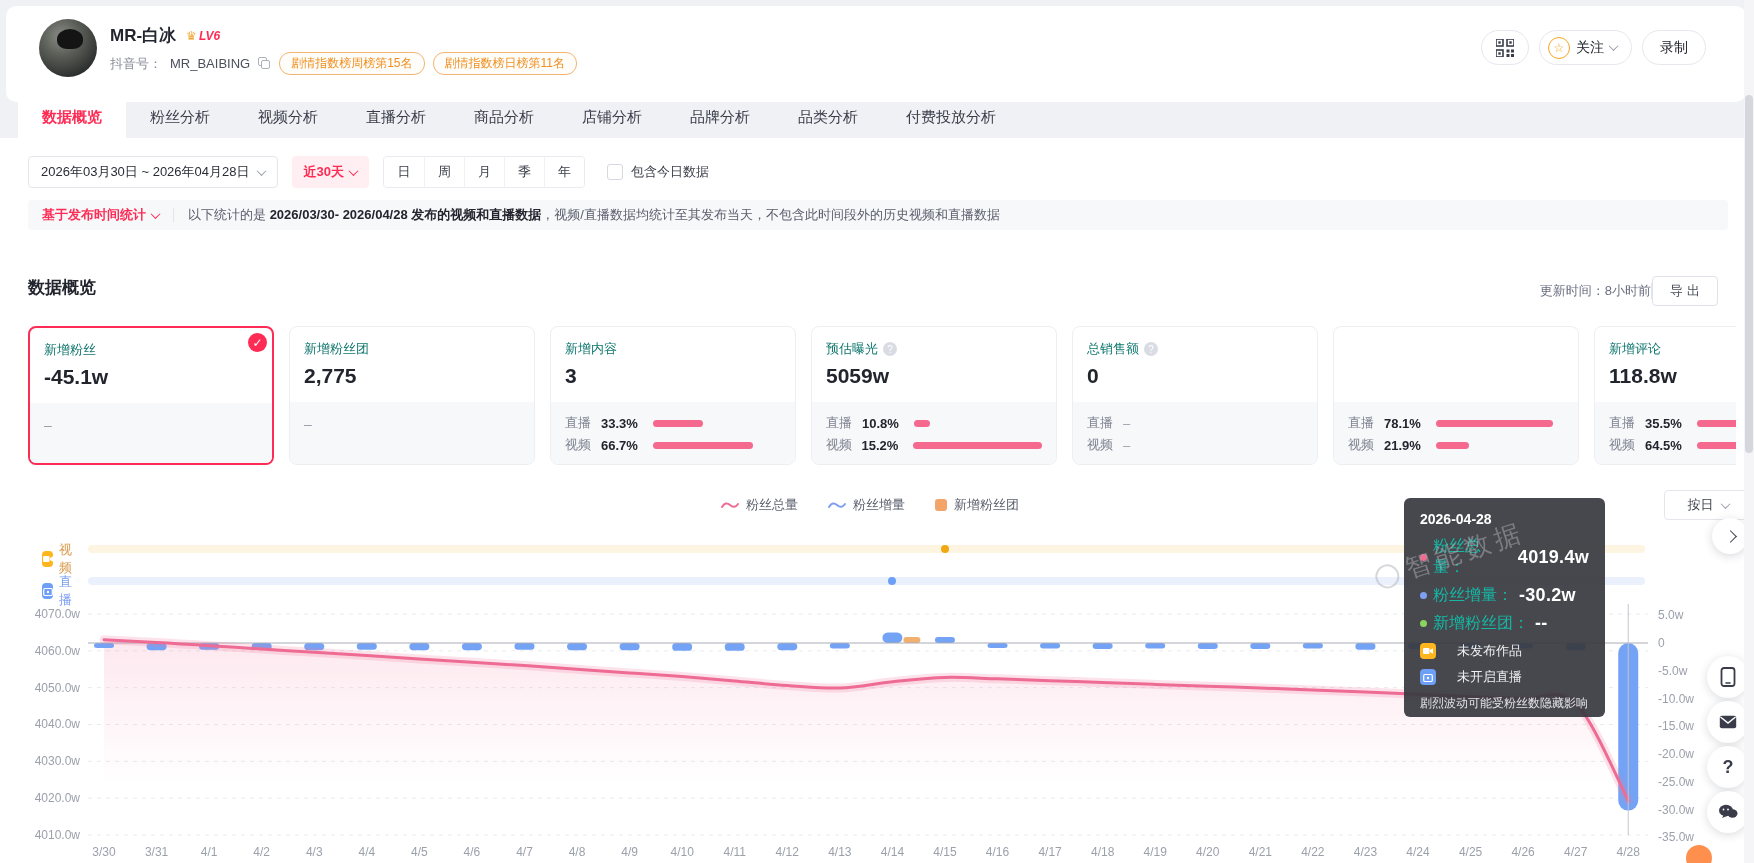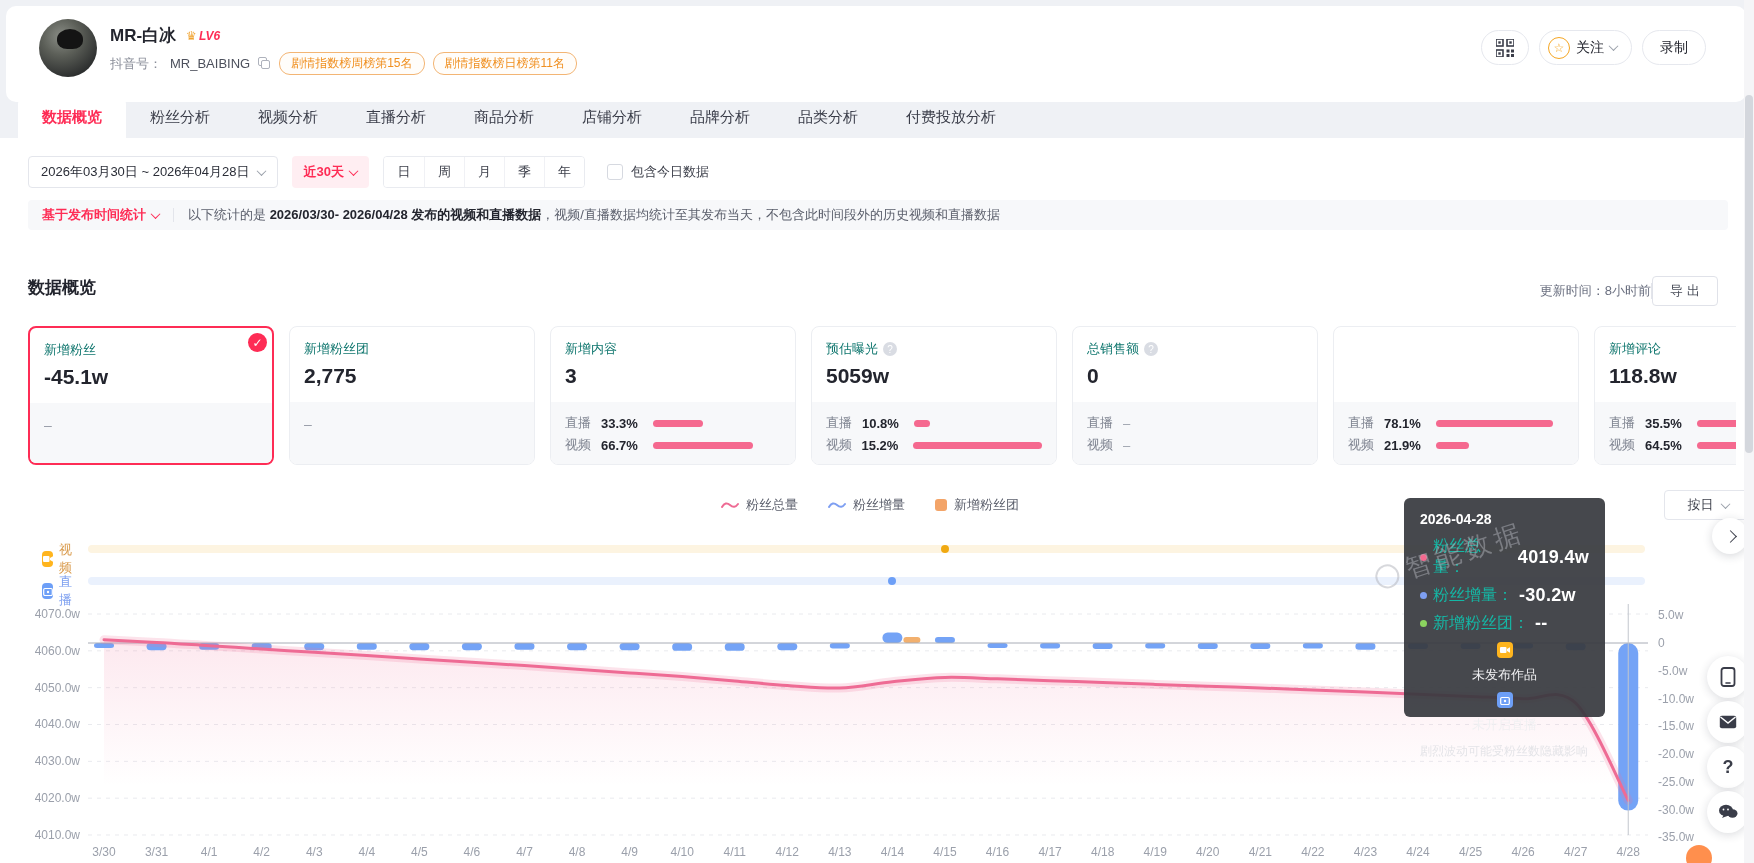--- a/index.html
+++ b/index.html
@@ -120,7 +120,7 @@
   .tt-dot { width:7px; height:7px; border-radius:50%; flex:none; }
   .tt-label { font-size:16px; color:#14b8a6;font-family:Liberation Serif, serif; }
   .tt-value { font-size:18px; font-weight:700; letter-spacing:.3px; }
-  .tt-note { display:flex; align-items:center; gap:8px; margin-top:8px; font-size:13px; color:#f0f0f2;flex-direction:column; }
+  .tt-note { display:flex; align-items:center; gap:21px; margin-top:8px; font-size:13px; color:#f0f0f2; }
   .tt-footer { margin-top:9px; font-size:12px; color:#e4e4e8; }
 
   

